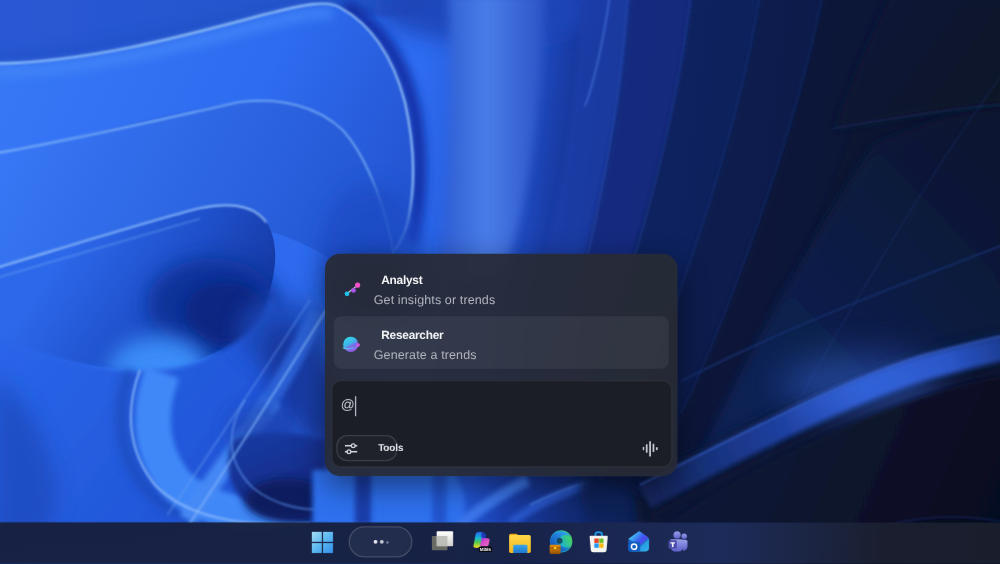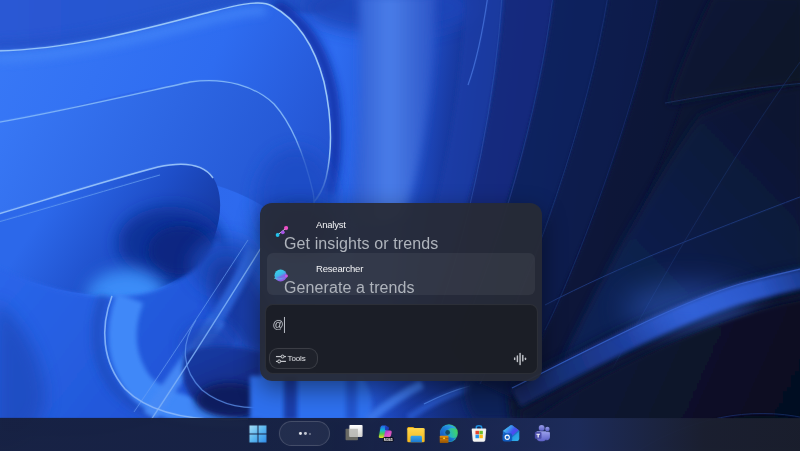--- a/index.html
+++ b/index.html
@@ -9,7 +9,7 @@
  background:rgba(39,43,53,0.94);box-shadow:0 8px 24px rgba(0,0,0,0.45);}
 .rowhl{position:absolute;left:7px;top:50.5px;width:268px;height:42px;border-radius:6px;background:rgba(255,255,255,0.058)}
 .ricon{position:absolute;left:13px;width:15px;height:15px}
-.rtitle{position:absolute;left:56px;font-size:9.5px;font-weight:400;color:#f4f5f7;letter-spacing:-0.2px}
+.rtitle{position:absolute;left:45px;font-size:9.5px;font-weight:700;color:#f4f5f7;letter-spacing:-0.2px}
 .rsub{position:absolute;left:24px;font-size:16px;color:#b0b5bd;letter-spacing:0.1px}
 #inputbox{position:absolute;left:4.5px;top:101.5px;width:273px;height:70px;border-radius:8px;
  background:rgba(27,30,38,0.97);border:1px solid rgba(255,255,255,0.08);box-sizing:border-box}

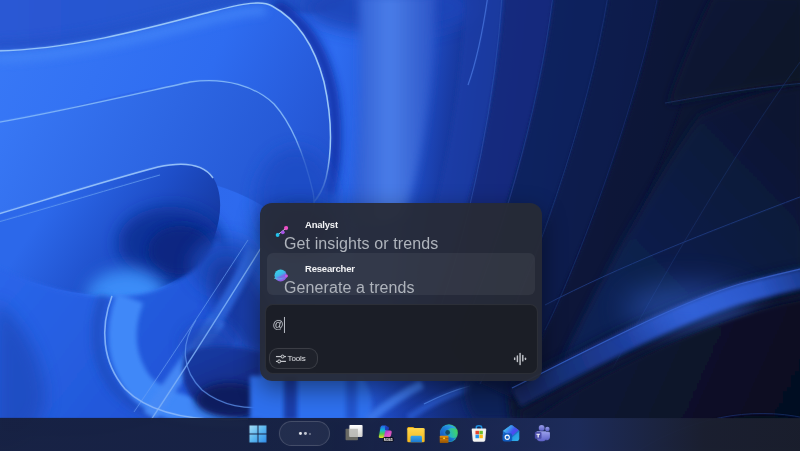--- a/index.html
+++ b/index.html
@@ -10,7 +10,7 @@
 .rowhl{position:absolute;left:7px;top:50.5px;width:268px;height:42px;border-radius:6px;background:rgba(255,255,255,0.058)}
 .ricon{position:absolute;left:13px;width:15px;height:15px}
 .rtitle{position:absolute;left:45px;font-size:9.5px;font-weight:700;color:#f4f5f7;letter-spacing:-0.2px}
-.rsub{position:absolute;left:24px;font-size:16px;color:#b0b5bd;letter-spacing:0.1px}
+.rsub{position:absolute;left:39px;font-size:10px;color:#b0b5bd;letter-spacing:0.1px}
 #inputbox{position:absolute;left:4.5px;top:101.5px;width:273px;height:70px;border-radius:8px;
  background:rgba(27,30,38,0.97);border:1px solid rgba(255,255,255,0.08);box-sizing:border-box}
 #atsym{position:absolute;left:7px;top:12.5px;font-size:11px;color:#c9cdd5}

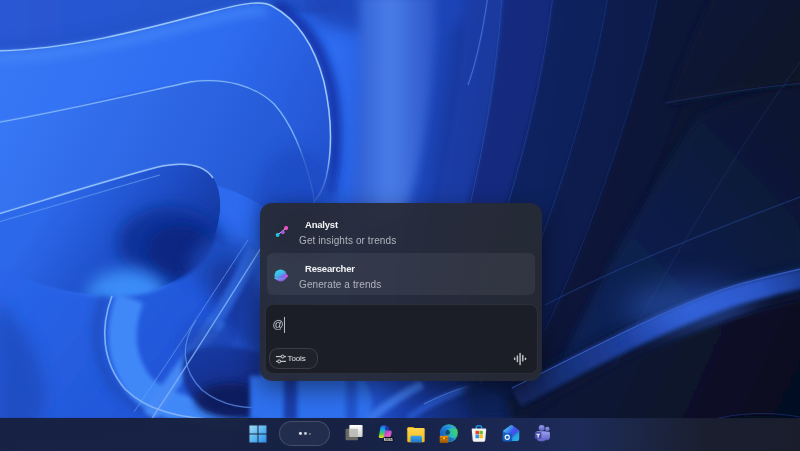--- a/index.html
+++ b/index.html
@@ -17,7 +17,7 @@
 #caret{position:absolute;left:18px;top:12px;width:1.2px;height:16px;background:#b9bdc5}
 #toolsbtn{position:absolute;left:3px;top:43px;width:49px;height:21px;border-radius:9px;
  border:1px solid rgba(255,255,255,0.13);box-sizing:border-box;background:rgba(255,255,255,0.02)}
-#toolstxt{position:absolute;left:18px;top:4.5px;font-size:8px;font-weight:400;color:#e3e5e9;letter-spacing:-0.1px}
+#toolstxt{position:absolute;left:33px;top:4.5px;font-size:8px;font-weight:700;color:#e3e5e9;letter-spacing:-0.1px}
 
 #taskbar{position:absolute;left:0;top:417.5px;width:800px;height:33.5px;background:rgba(20,28,55,0.93)}
 #tbGrad{position:absolute;left:0;top:0;width:100%;height:100%;

